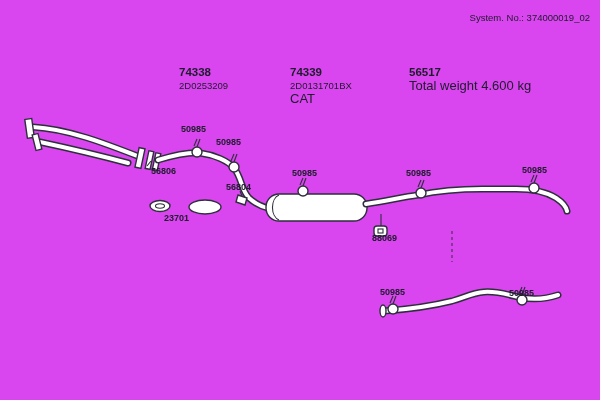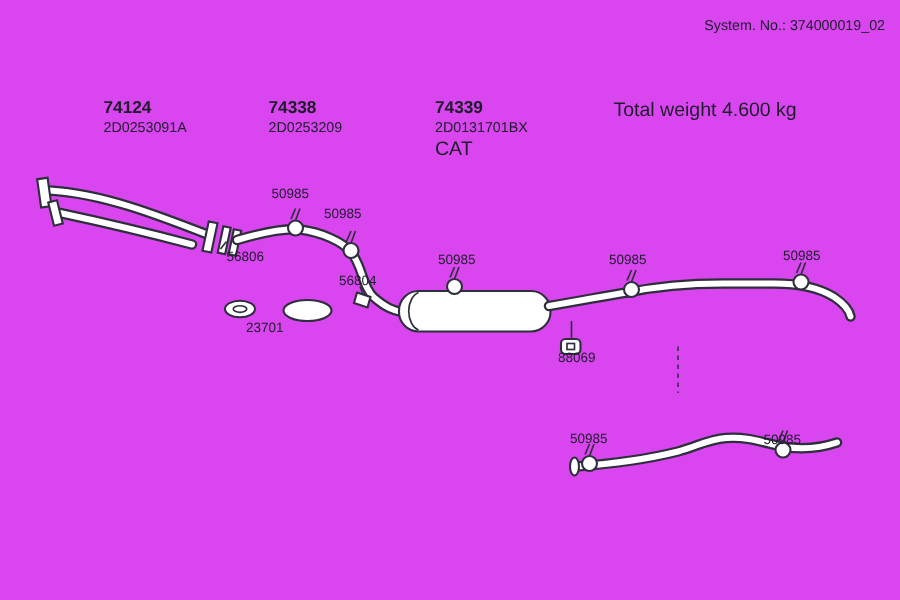--- a/index.html
+++ b/index.html
@@ -114,10 +114,6 @@
 
   <div class="sysno">System. No.: 374000019_02</div>
 
-  <div class="pgroup" style="left:69px;top:66px">
-    <div class="pnum">74124</div>
-    <div class="pcode">2D0253091A</div>
-  </div>
 
   <div class="pgroup" style="left:179px;top:66px">
     <div class="pnum">74338</div>

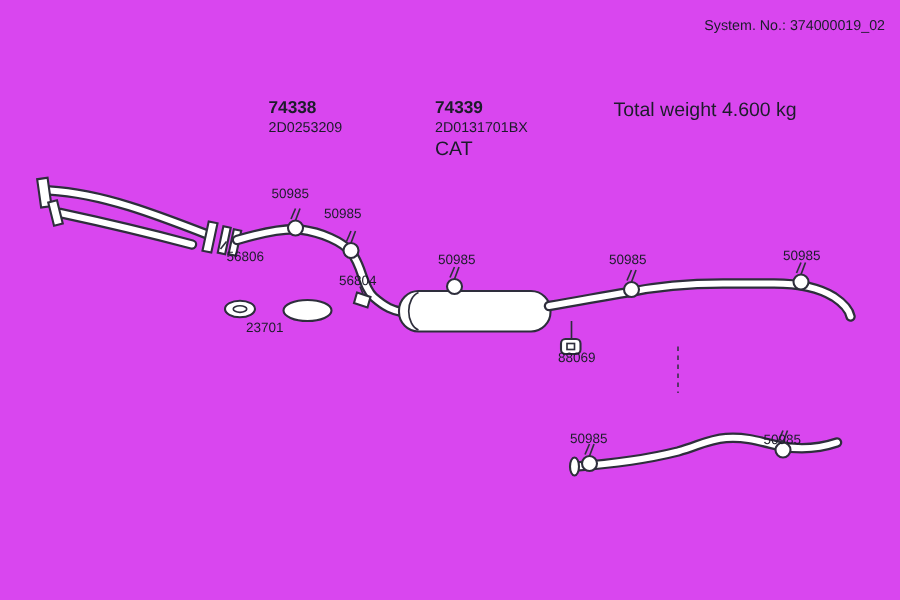--- a/index.html
+++ b/index.html
@@ -127,6 +127,7 @@
   </div>
 
   <div class="pgroup" style="left:409px;top:66px">
+    <div class="pnum">56517</div>
     <div class="pnote">Total weight 4.600 kg</div>
   </div>
 

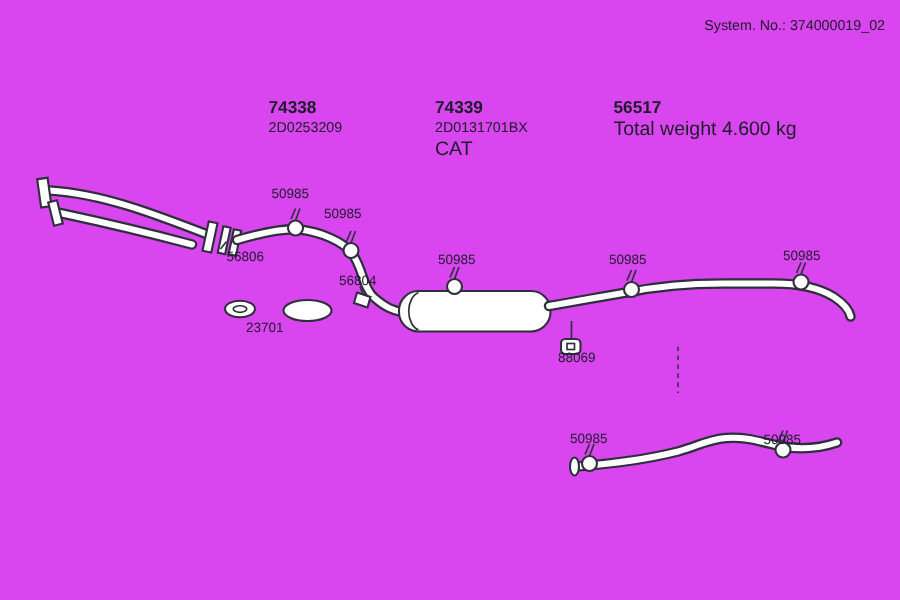--- a/index.html
+++ b/index.html
@@ -19,7 +19,7 @@
   .pnum{font-size:11.5px;font-weight:bold;}
   .pcode{font-size:9.5px;}
   .pnote{font-size:13px;}
-  .small{position:absolute;font-size:9px;font-weight:normal;white-space:nowrap;text-align:right;}
+  .small{position:absolute;font-size:9px;font-weight:bold;white-space:nowrap;text-align:right;}
   
   .pipe-outer{fill:none;stroke:var(--line);stroke-width:7;stroke-linecap:round;stroke-linejoin:round;}
   .pipe-inner{fill:none;stroke:#ffffff;stroke-width:4;stroke-linecap:round;stroke-linejoin:round;}

